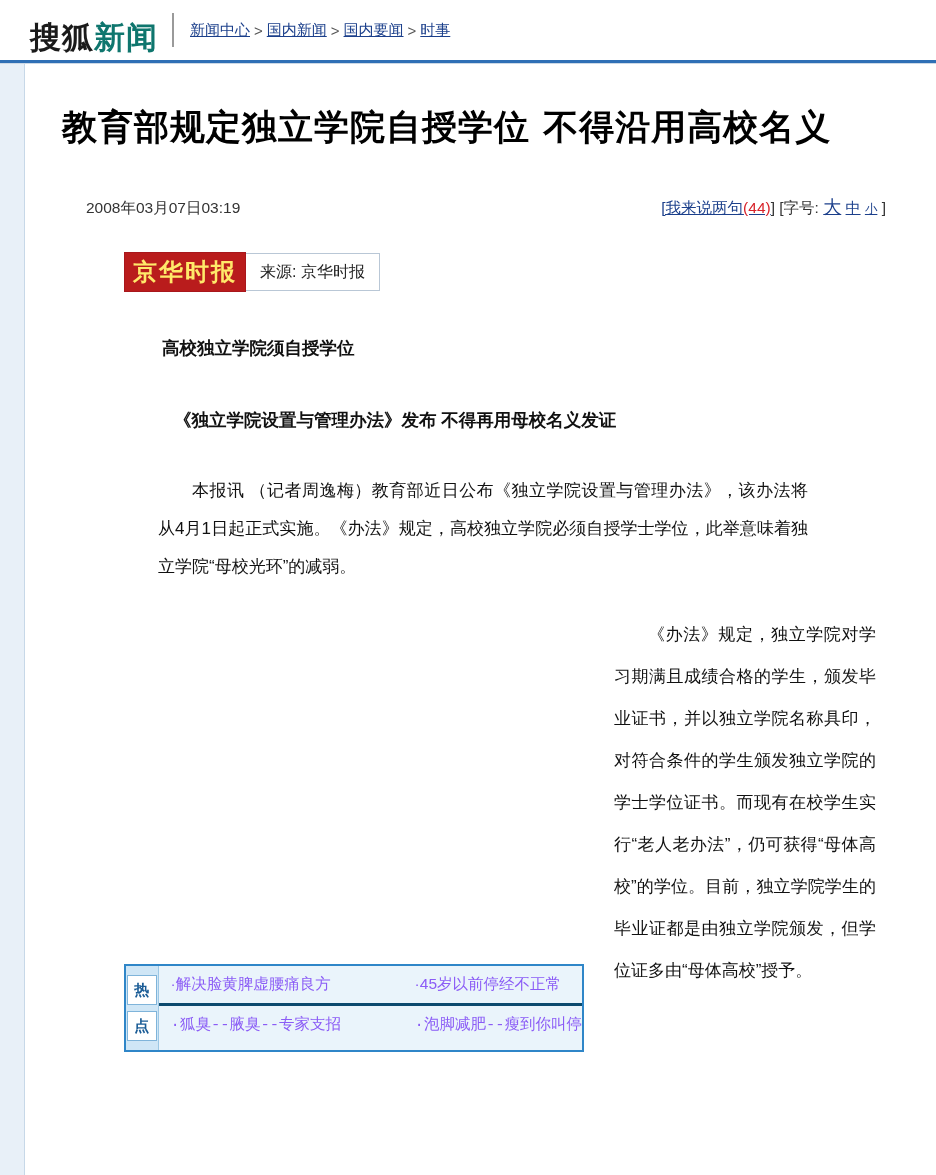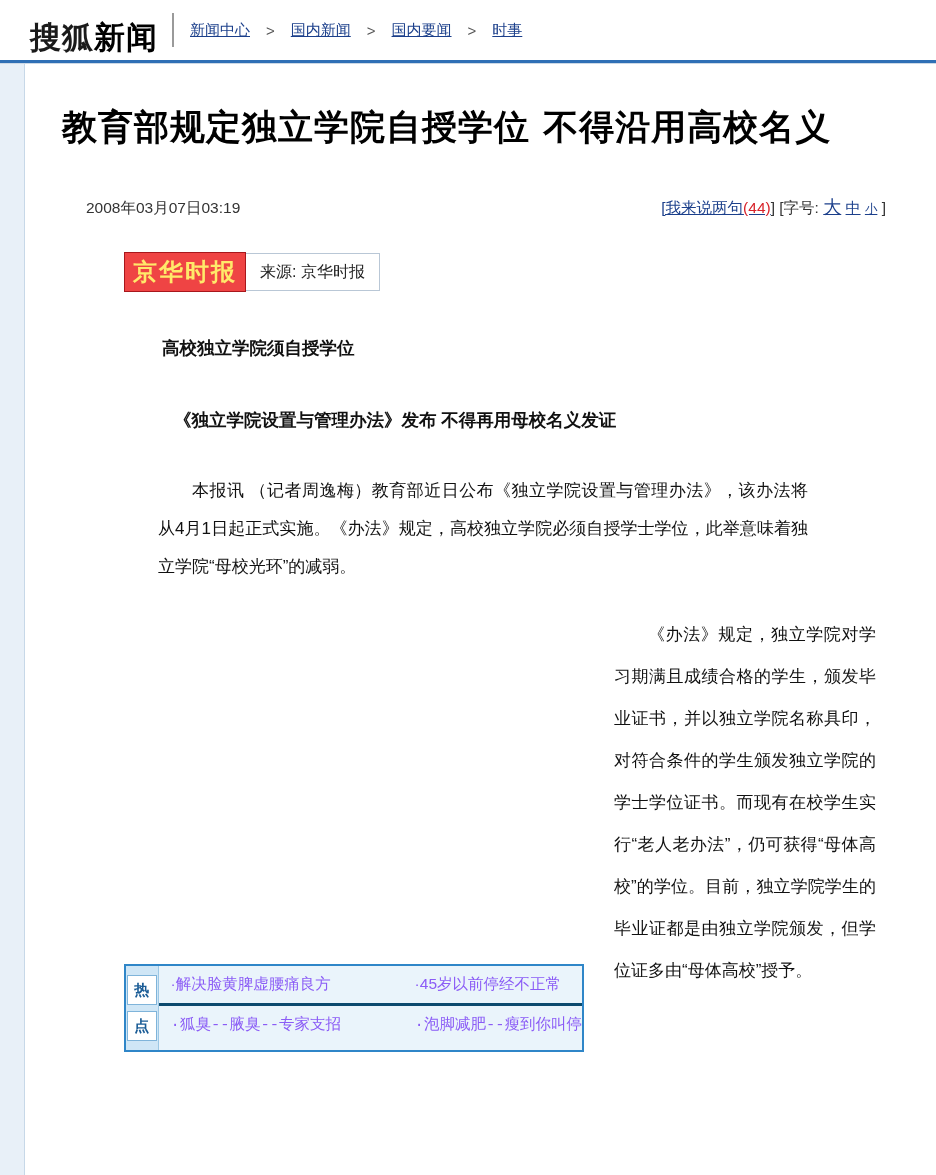--- a/index.html
+++ b/index.html
@@ -33,7 +33,7 @@
     letter-spacing: 1px;
   }
   .logo .sohu { color: #1a1a1a; }
-  .logo .news { color: #000000; margin-top: 16px; }
+  .logo .news { color: #0f766e; margin-top: 16px; }
   .logo-divider {
     width: 2px;
     height: 34px;

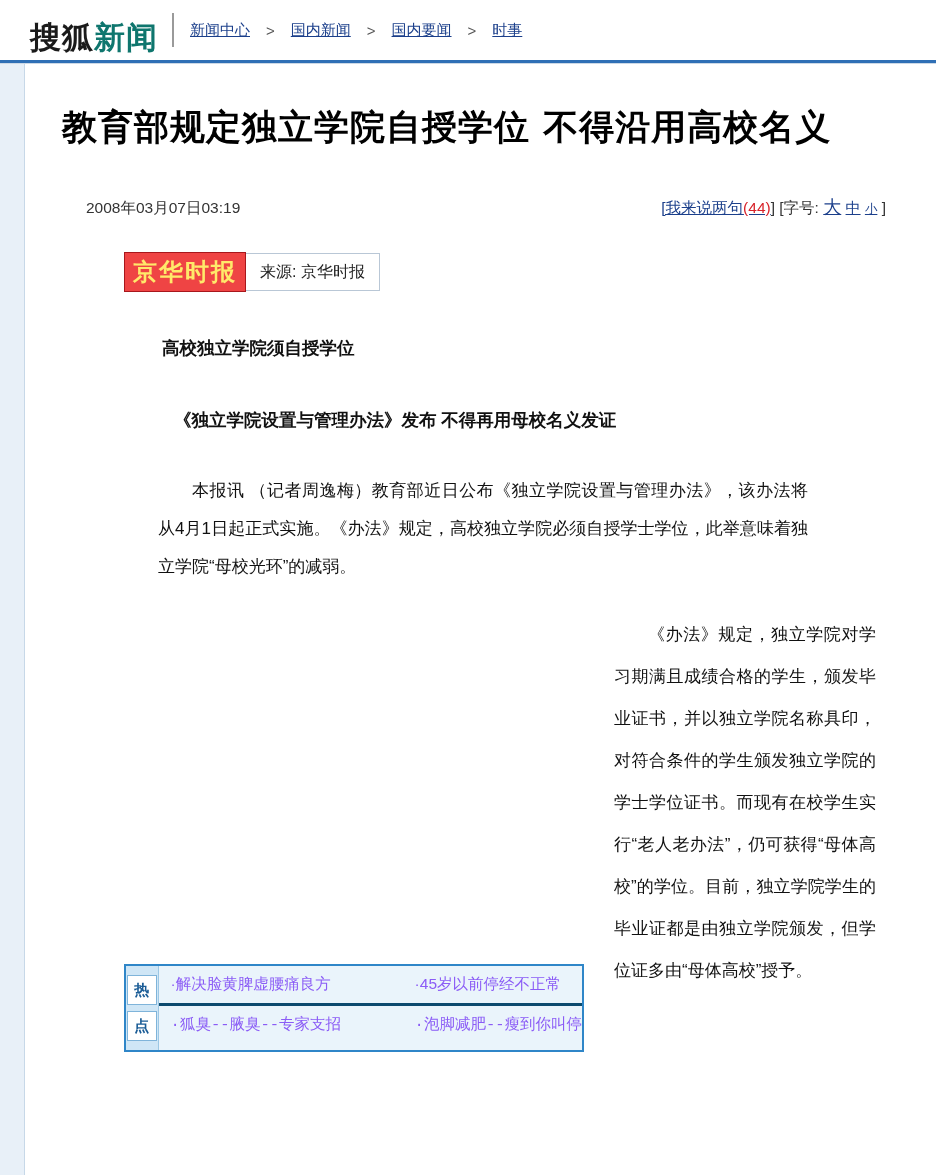--- a/index.html
+++ b/index.html
@@ -46,7 +46,7 @@
     color: #333;
     display: flex;
     align-items: center;
-    gap: 16px;
+    gap: 4px;
     white-space: nowrap;
   }
   .breadcrumb a {

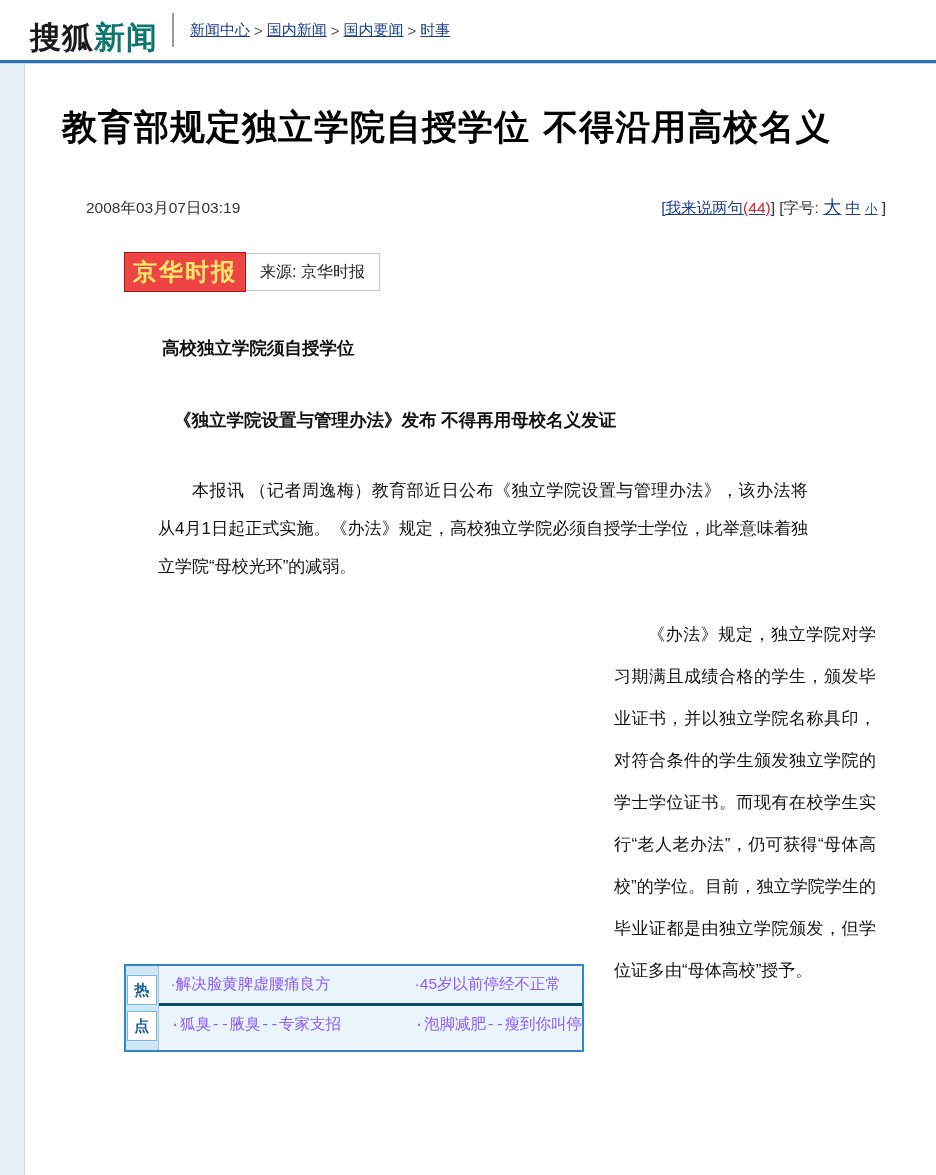--- a/index.html
+++ b/index.html
@@ -124,7 +124,7 @@
   .source-logo {
     width: 120px;
     height: 38px;
-    background: #ef4444;
+    background: #b91c1c;
     color: #ffe96a;
     font-family: Liberation Sans, sans-serif;
     font-weight: bold;

